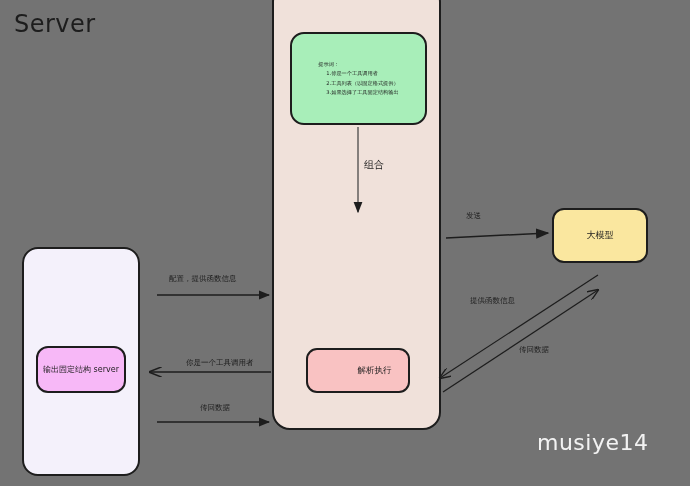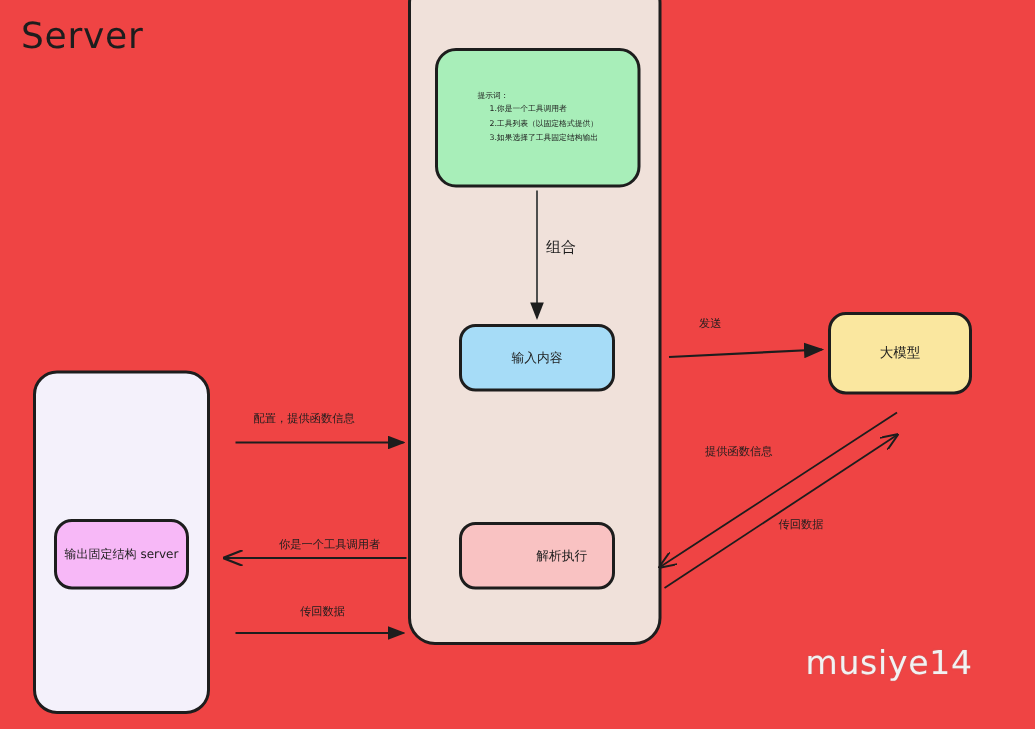--- a/index.html
+++ b/index.html
@@ -14,7 +14,7 @@
     position: relative;
     width: 690px;
     height: 486px;
-    background: #ef4444;
+    background: #737373;
     overflow: hidden;
   }
   .node {

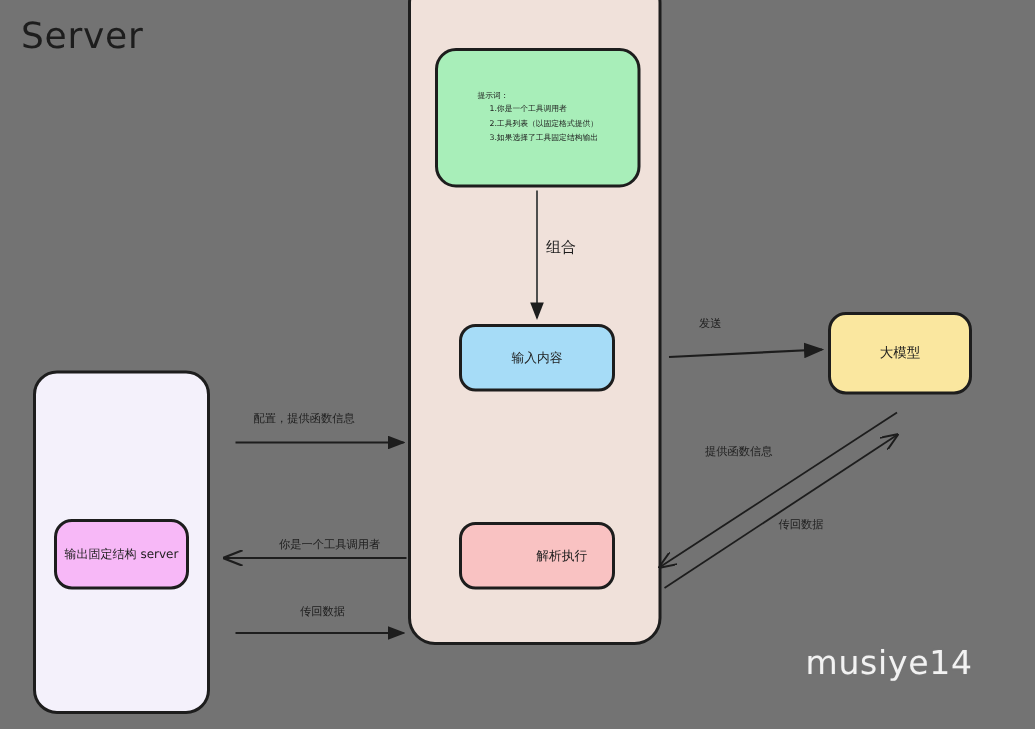--- a/index.html
+++ b/index.html
@@ -198,9 +198,6 @@
     </div>
   </div>
 
-  <div class="node" id="input-node">
-    <span class="node-label">输入内容</span>
-  </div>
 
   <div class="node" id="parse-node">
     <span class="node-label">解析执行</span>

